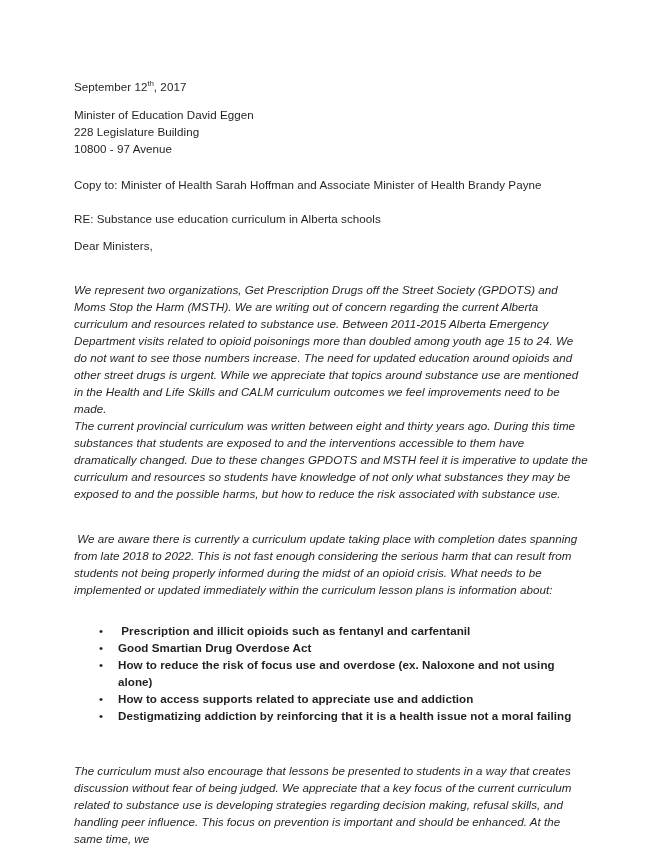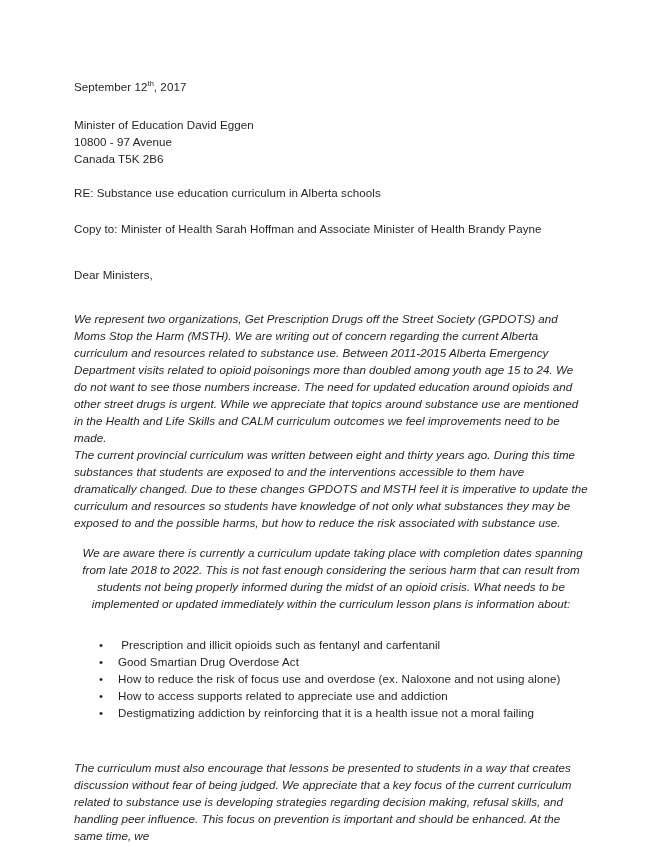--- a/index.html
+++ b/index.html
@@ -56,7 +56,7 @@
 
   
   .address-block {
-    margin-top: 21px;
+    margin-top: 11px;
   }
   .address-block .line {
     margin: 0;

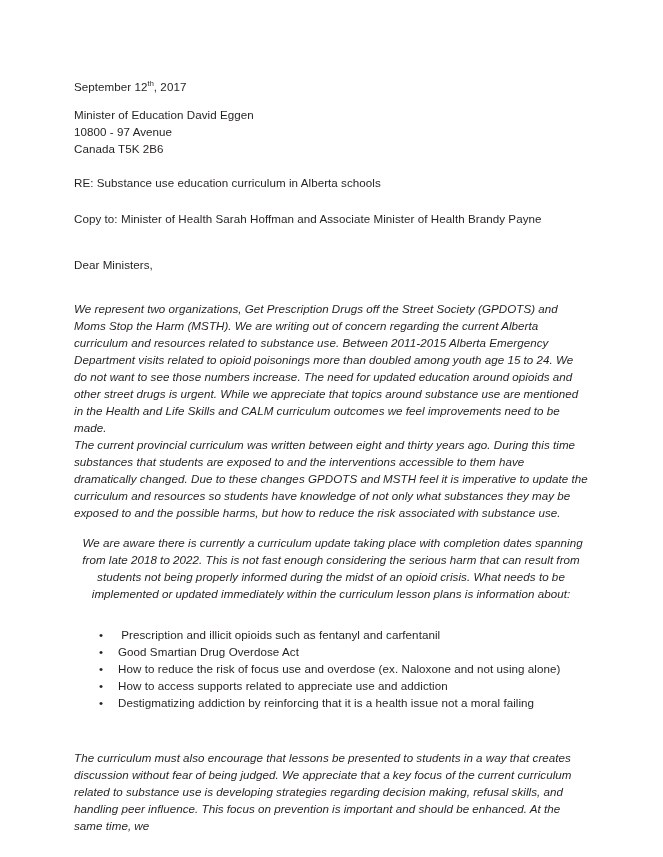--- a/index.html
+++ b/index.html
@@ -120,6 +120,7 @@
 
     <div class="address-block">
       <p class="line">Minister of Education David Eggen</p>
+      <p class="line">228 Legislature Building</p>
       <p class="line">10800 - 97 Avenue</p>
       <p class="line">Canada T5K 2B6</p>
     </div>

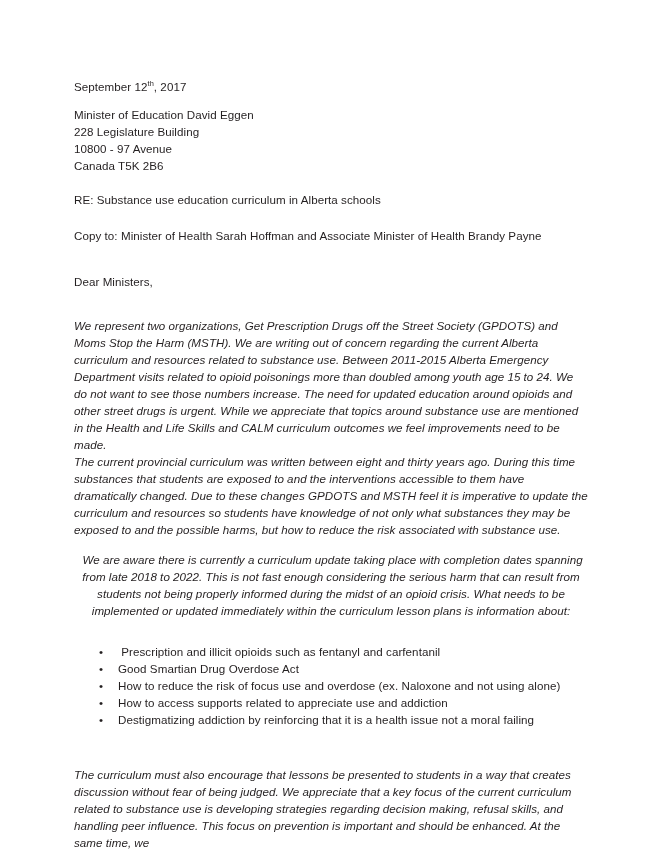--- a/index.html
+++ b/index.html
@@ -122,7 +122,6 @@
       <p class="line">Minister of Education David Eggen</p>
       <p class="line">228 Legislature Building</p>
       <p class="line">10800 - 97 Avenue</p>
-      <p class="line">Canada T5K 2B6</p>
     </div>
 
     <p class="line standalone gap-re">RE: Substance use education curriculum in Alberta schools</p>

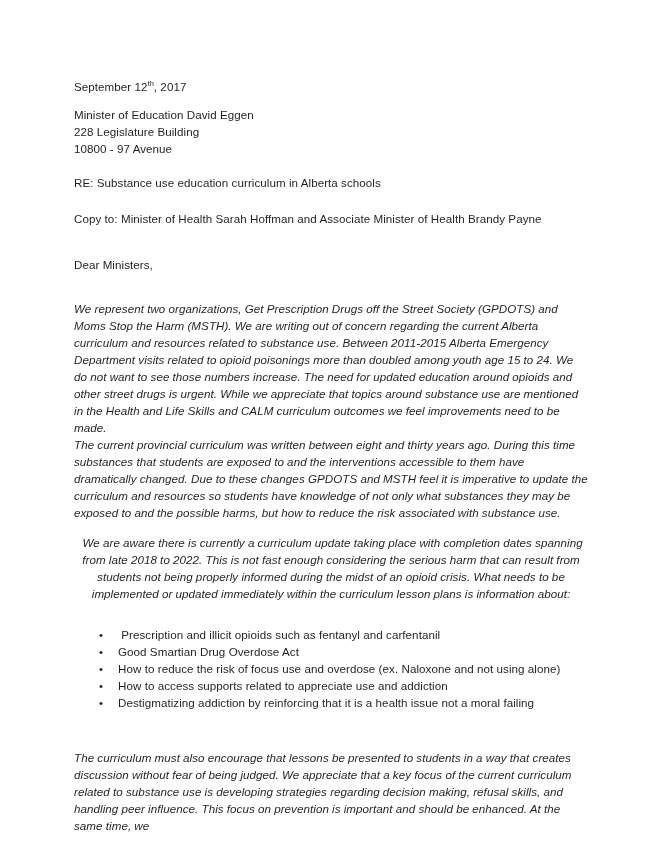--- a/index.html
+++ b/index.html
@@ -124,9 +124,9 @@
       <p class="line">10800 - 97 Avenue</p>
     </div>
 
+    <p class="line standalone gap-copy">Copy to: Minister of Health Sarah Hoffman and Associate Minister of Health Brandy Payne</p>
+
     <p class="line standalone gap-re">RE: Substance use education curriculum in Alberta schools</p>
-
-    <p class="line standalone gap-copy">Copy to: Minister of Health Sarah Hoffman and Associate Minister of Health Brandy Payne</p>
 
     <p class="line standalone gap-salut">Dear Ministers,</p>
 

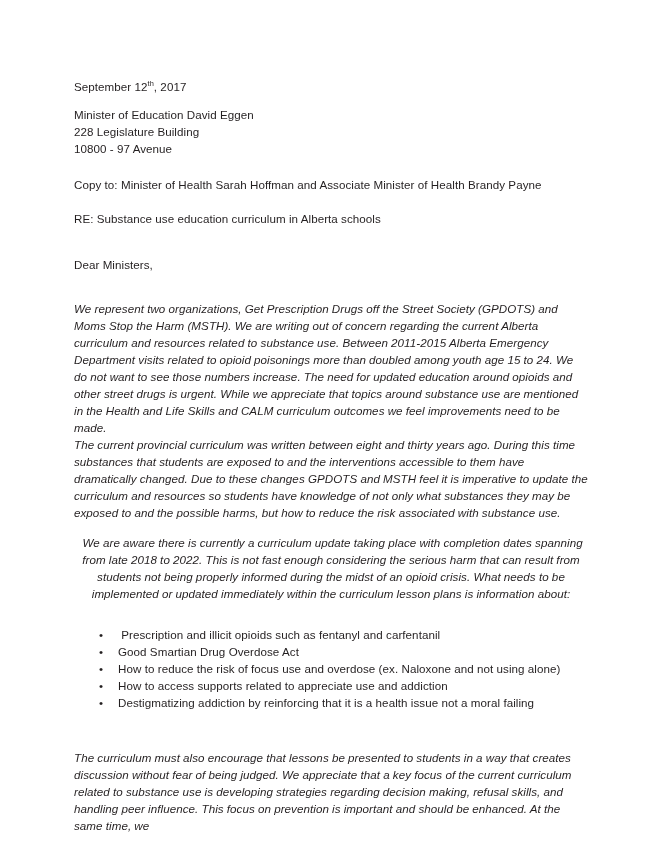--- a/index.html
+++ b/index.html
@@ -70,7 +70,7 @@
   }
   .gap-copy   { margin-top: 19px; }
   .gap-re     { margin-top: 17px; }
-  .gap-salut  { margin-top: 29px; }
+  .gap-salut  { margin-top: 10px; }
 
   
   .para {

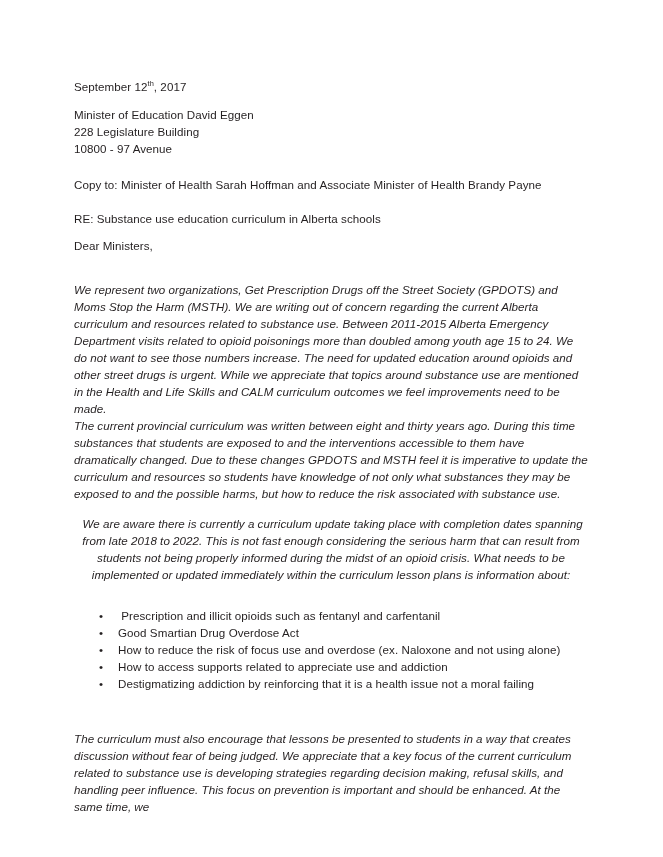--- a/index.html
+++ b/index.html
@@ -82,7 +82,7 @@
   }
   .para-1 { margin-top: 27px; }
   .para-2 { }
-  .para-3 { margin-top: 13px; text-align: center; }
+  .para-3 { margin-top: 28px; }
   .para-4 { margin-top: 38px; }
 
   

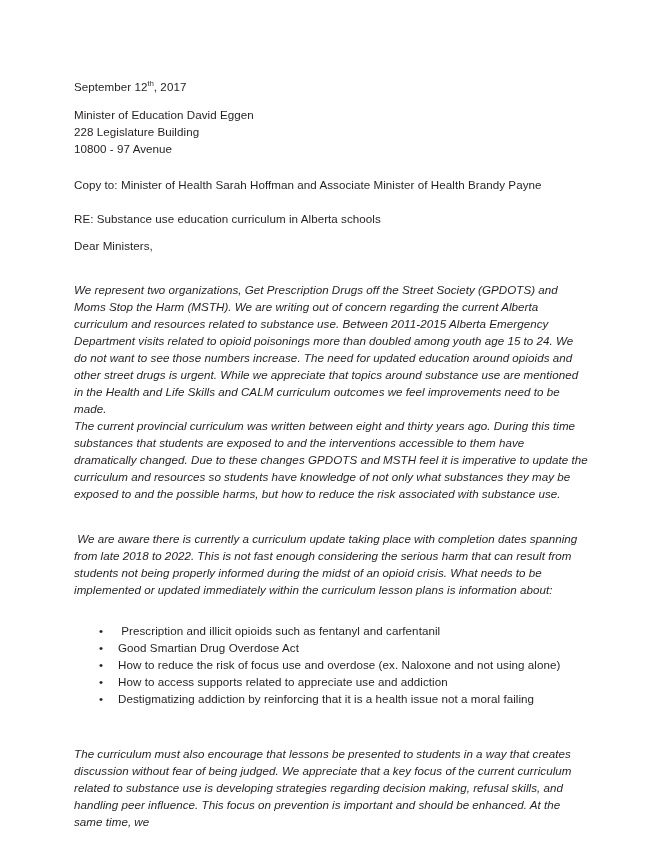--- a/index.html
+++ b/index.html
@@ -108,6 +108,7 @@
   .bullet-text {
     display: block;
     white-space: pre-wrap;
+    font-weight: bold;
   }
 </style>
 </head>

